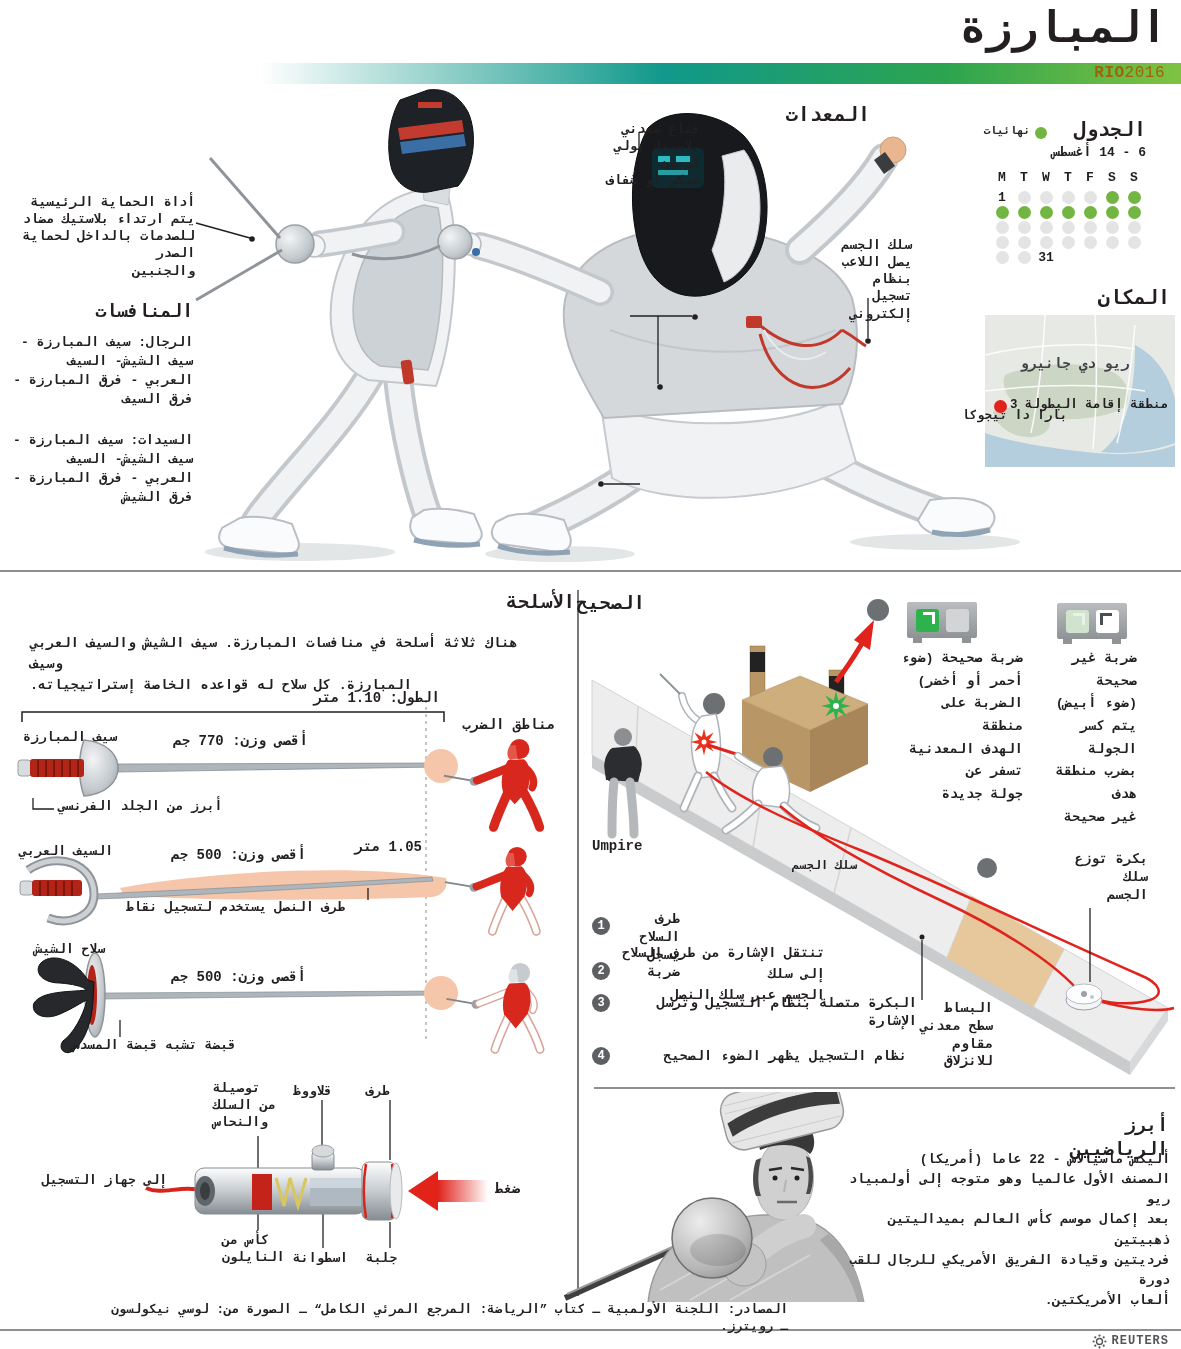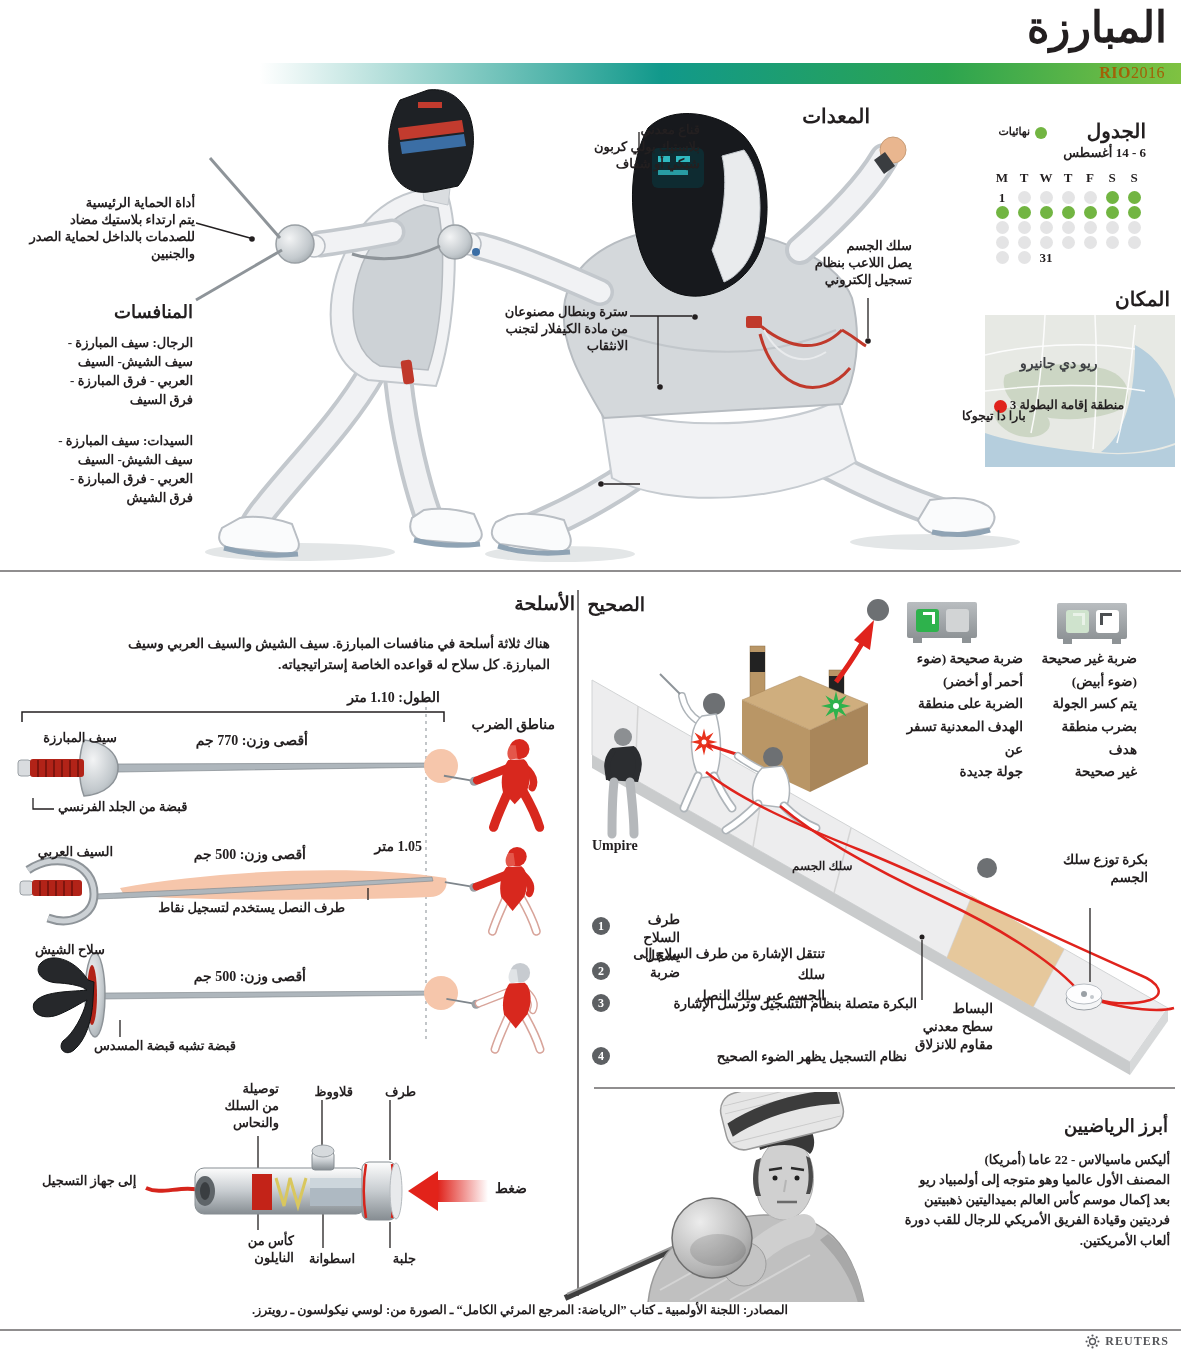--- a/index.html
+++ b/index.html
@@ -4,7 +4,7 @@
 <style>
   html,body{margin:0;padding:0;background:#fff}
   #canvas{position:relative;width:1181px;height:1349px;background:#fff;overflow:hidden;
-          font-family:Liberation Serif, serif;color:#231f20}
+          font-family:Liberation Mono, monospace;color:#231f20}
   .abs{position:absolute}
   .lbl{position:absolute;direction:rtl;text-align:right;font-weight:bold;font-size:13px;
        line-height:1.32;white-space:pre-line;color:#231f20}

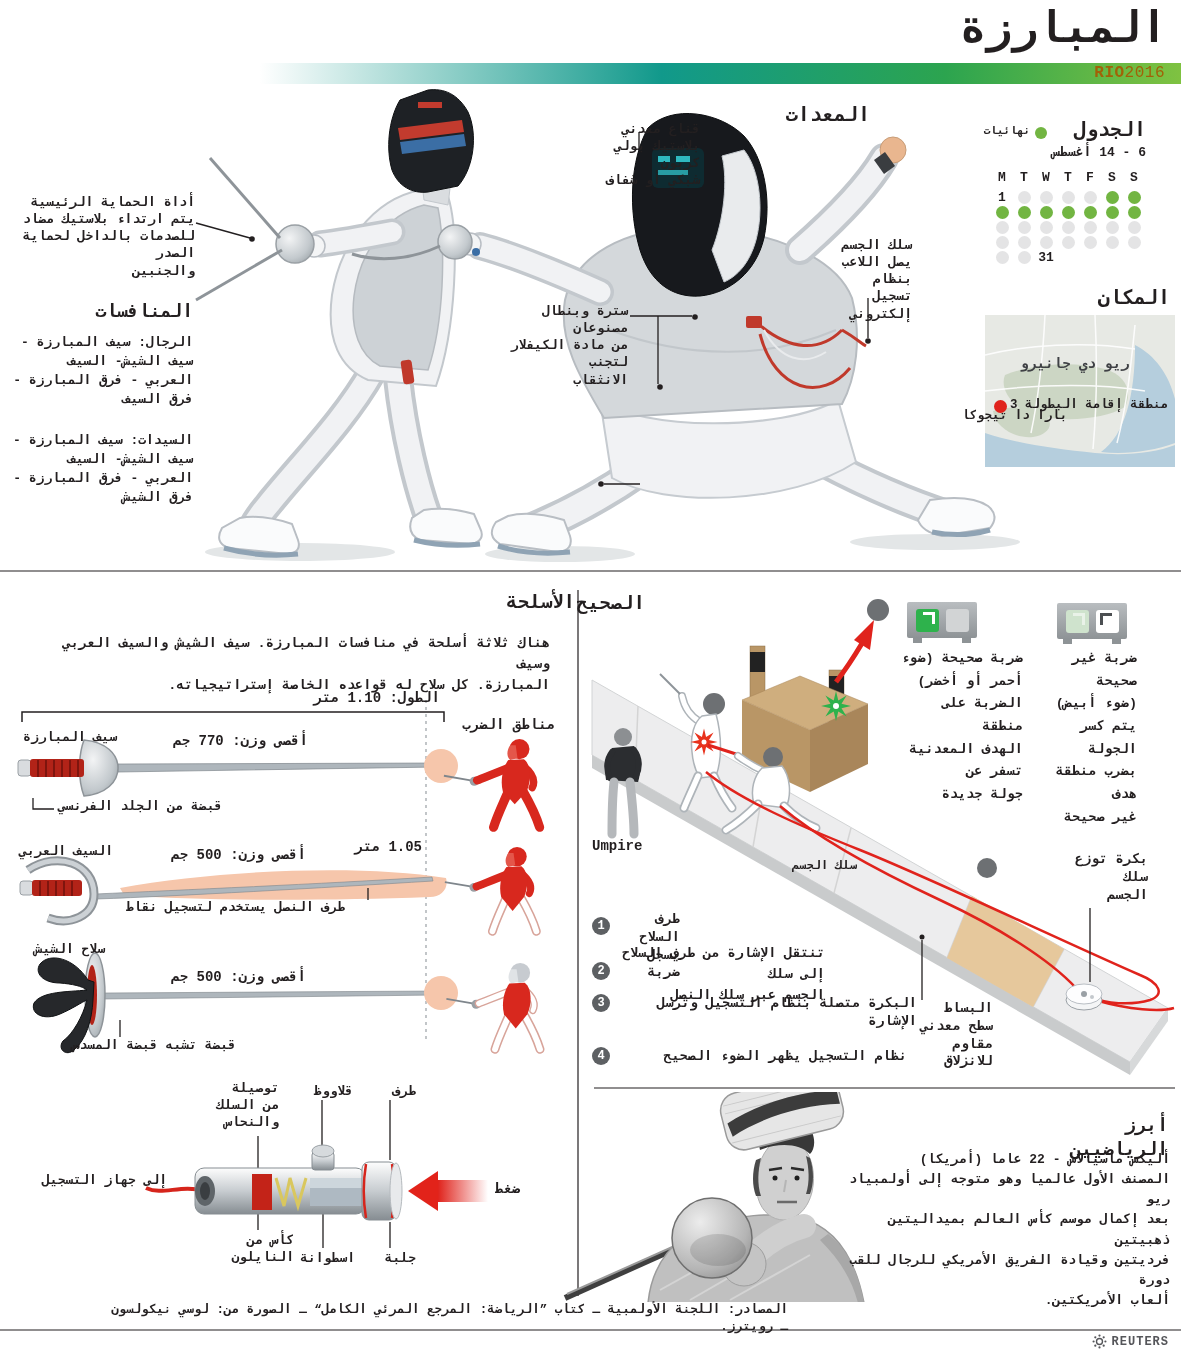--- a/index.html
+++ b/index.html
@@ -547,9 +547,6 @@
   <div class="lbl" style="left:812px;top:237px;width:100px">سلك الجسم
 يصل اللاعب بنظام
 تسجيل إلكتروني</div>
-  <div class="lbl" style="left:488px;top:303px;width:140px">سترة وبنطال مصنوعان
-من مادة الكيفلار لتجنب
-الانثقاب</div>
 
   <div class="lbl" style="left:88px;top:301px;width:105px;font-size:18px">المنافسات</div>
   <div class="lbl" style="left:5px;top:334px;width:188px;line-height:1.45">الرجال: سيف المبارزة -

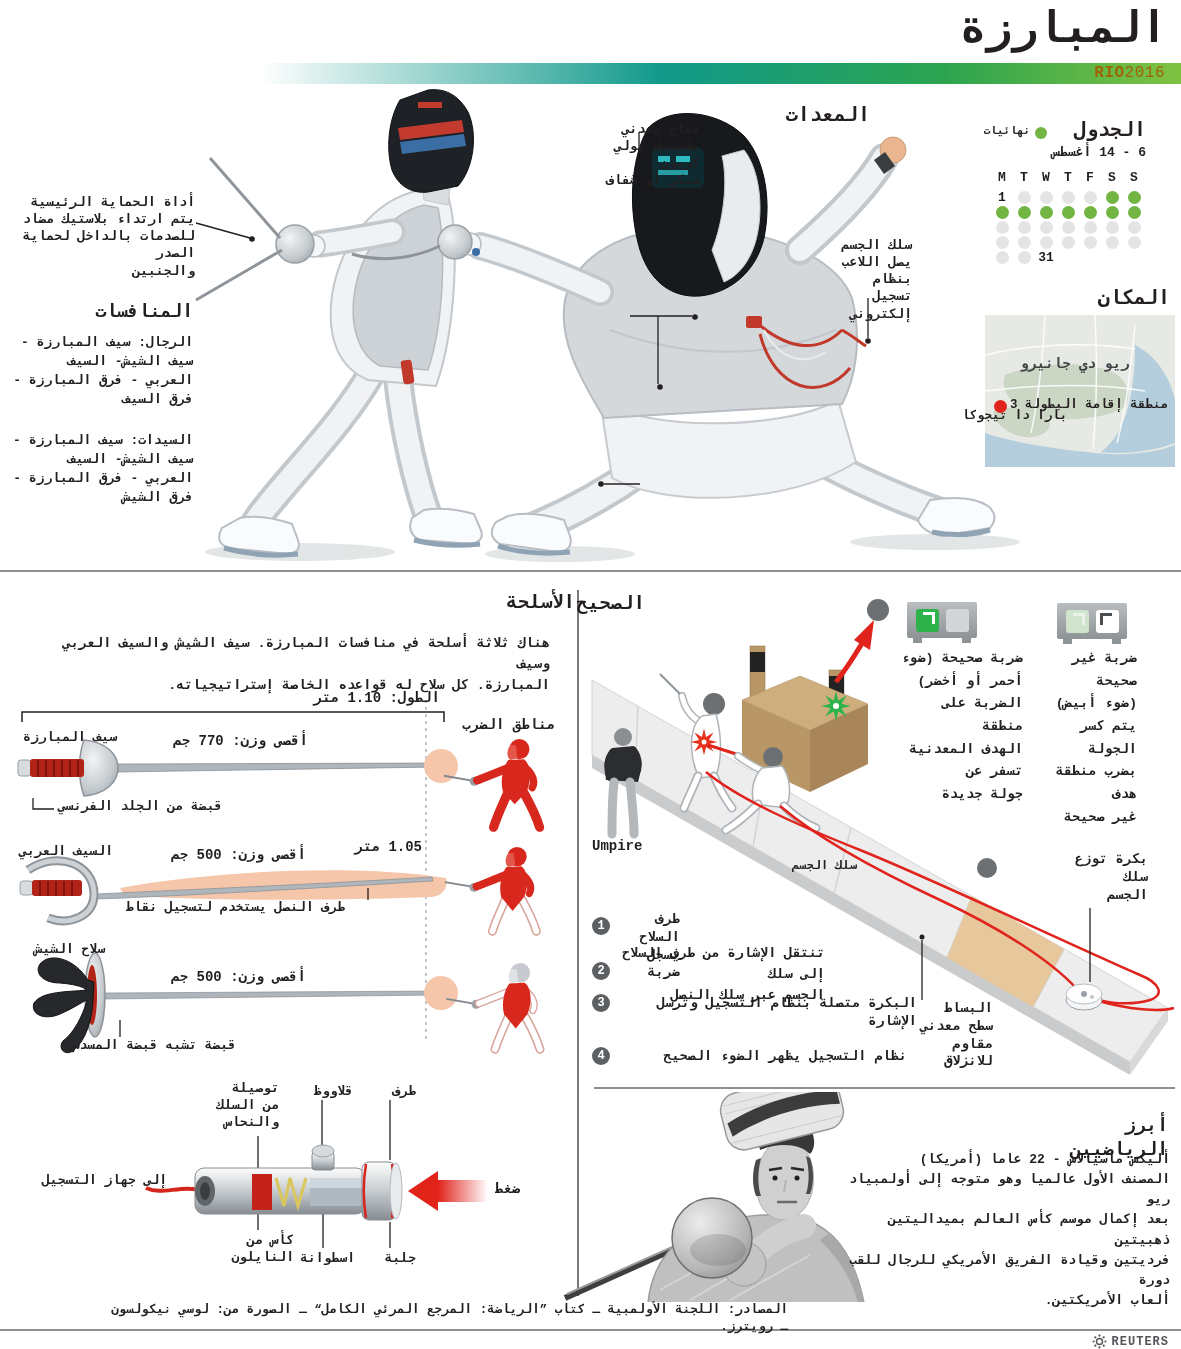--- a/index.html
+++ b/index.html
@@ -9,7 +9,7 @@
   .lbl{position:absolute;direction:rtl;text-align:right;font-weight:bold;font-size:13px;
        line-height:1.32;white-space:pre-line;color:#231f20}
   .ltr{direction:ltr;text-align:left}
-  .ctr{text-align:right}
+  .ctr{text-align:left}
   .nowrap{white-space:nowrap}
   
   #page-title{position:absolute;right:14px;top:2px;font-size:43px;font-weight:bold;direction:rtl}

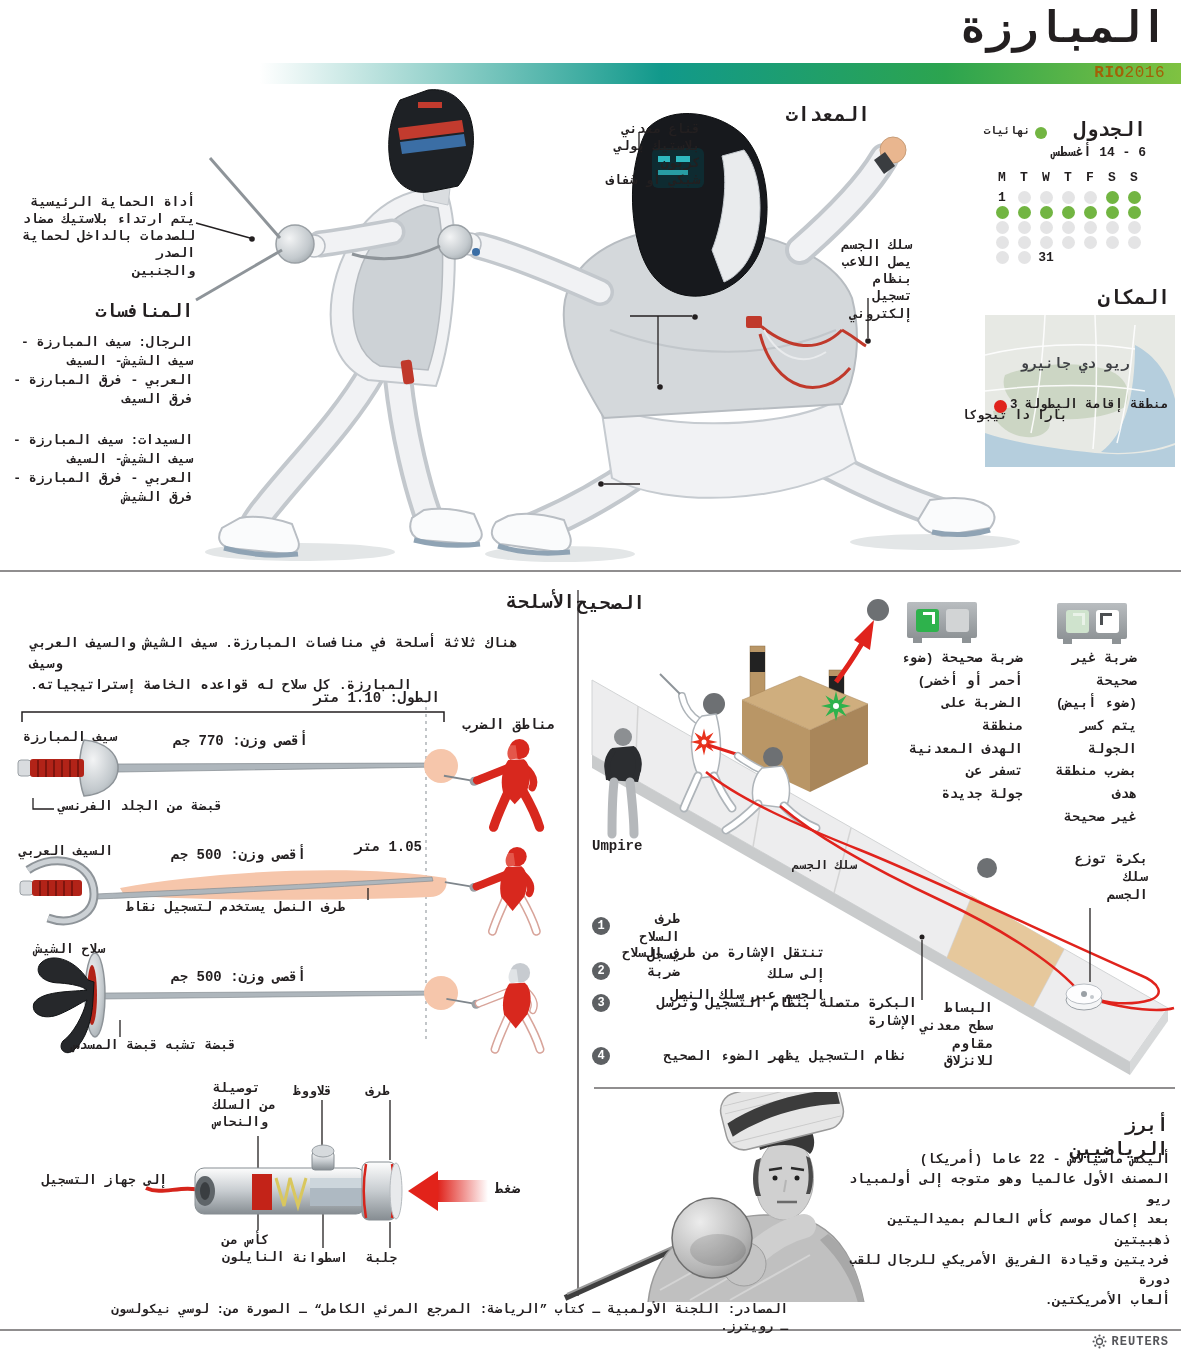--- a/index.html
+++ b/index.html
@@ -566,7 +566,7 @@
 
   <div class="lbl" style="left:5px;top:729px;width:112px">سيف المبارزة</div>
   <div class="lbl" style="left:128px;top:732px;width:180px;font-size:14px">أقصى وزن: 770 جم</div>
-  <div class="lbl nowrap" style="left:58px;top:798px">قبضة من الجلد الفرنسي</div>
+  <div class="lbl nowrap" style="left:58px;top:798px">أبرز من الجلد الفرنسي</div>
 
   <div class="lbl" style="left:350px;top:838px;width:72px;font-size:14px">1.05 متر</div>
   <div class="lbl" style="left:3px;top:843px;width:110px">السيف العربي</div>

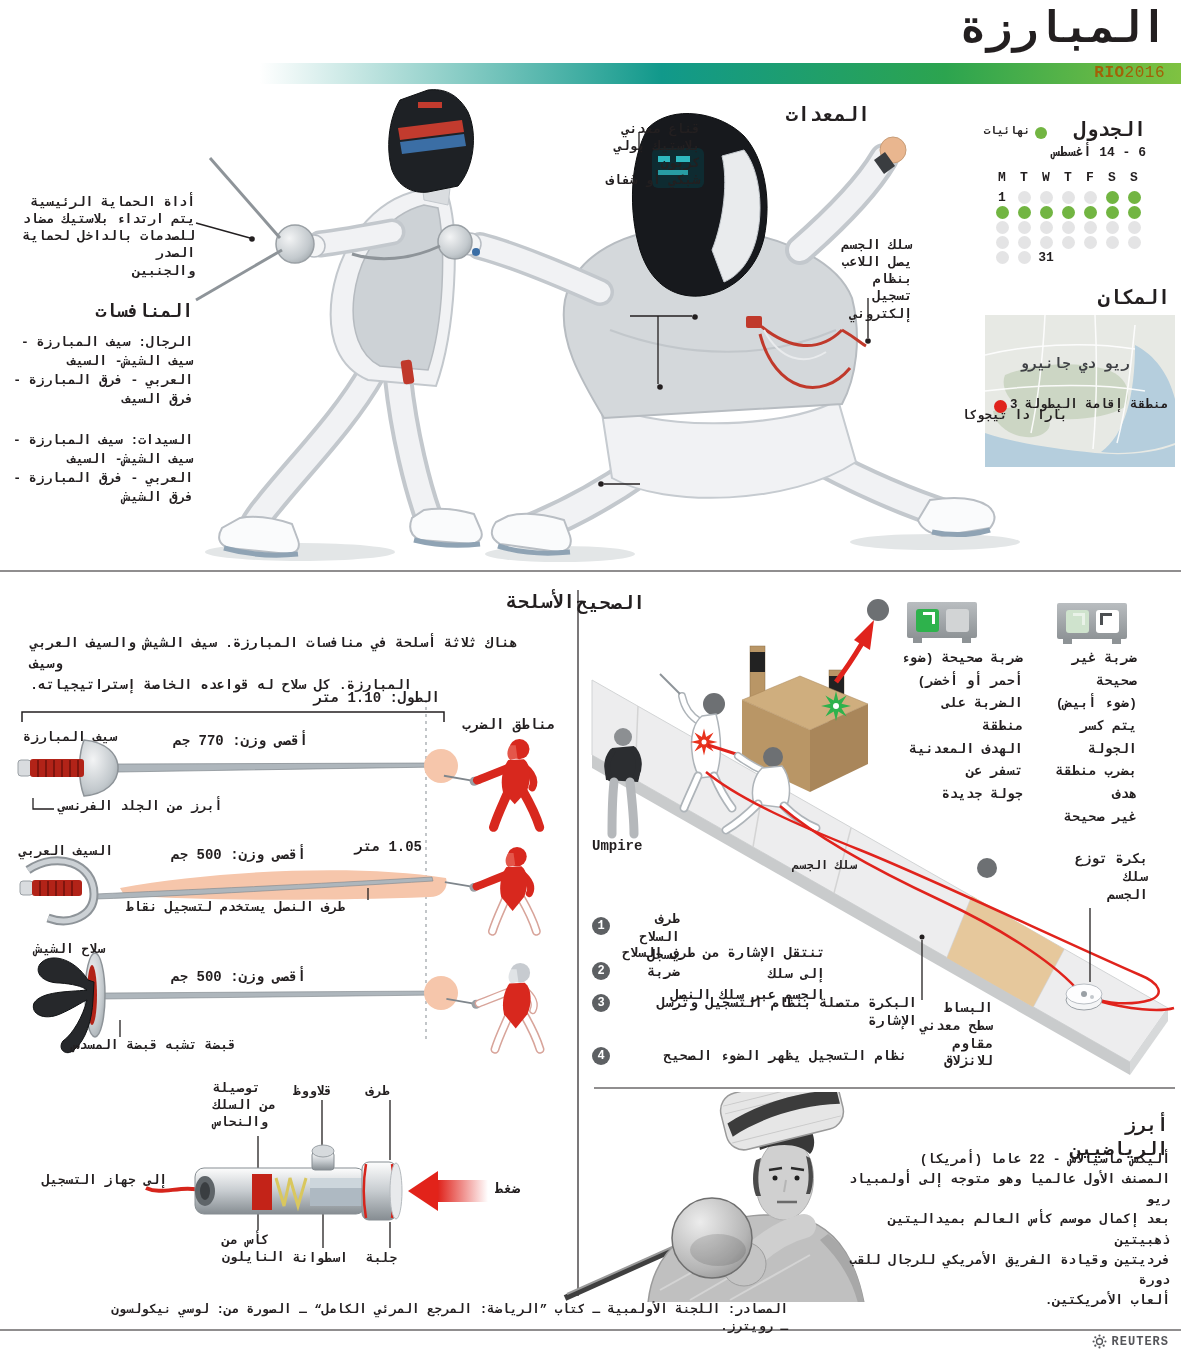--- a/index.html
+++ b/index.html
@@ -43,7 +43,7 @@
   .stepnum{position:absolute;width:18px;height:18px;border-radius:50%;background:#5d6063;color:#fff;
            font-weight:bold;font-size:12px;display:flex;align-items:center;justify-content:center}
   
-  #agency{position:absolute;right:12px;top:1334px;display:flex;align-items:center;gap:5px;
+  #agency{position:absolute;right:12px;top:1334px;display:flex;gap:5px;
           font-size:12px;font-weight:bold;color:#55565a;letter-spacing:1px}
 </style>
 </head>

